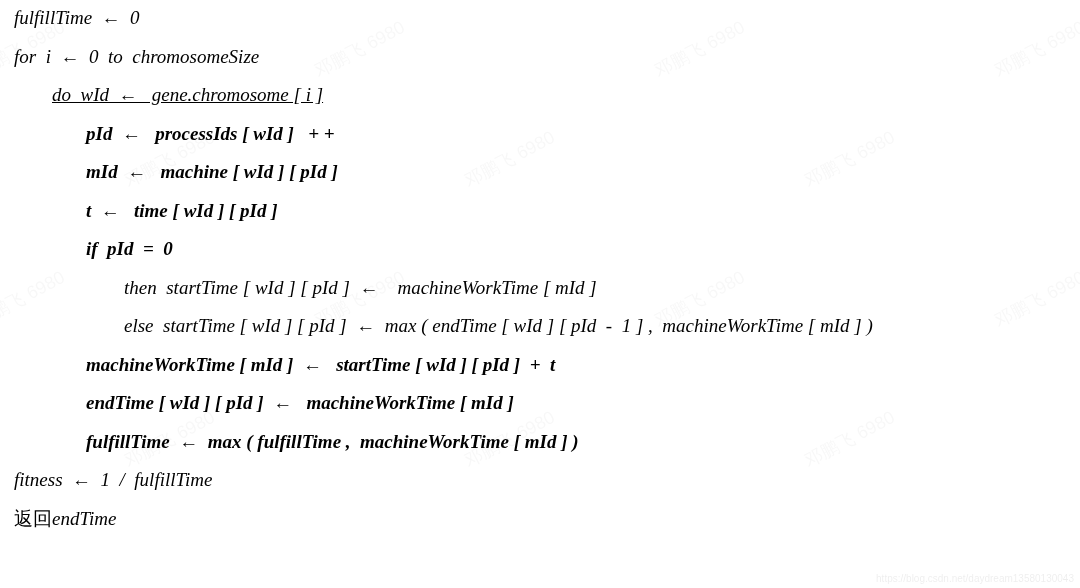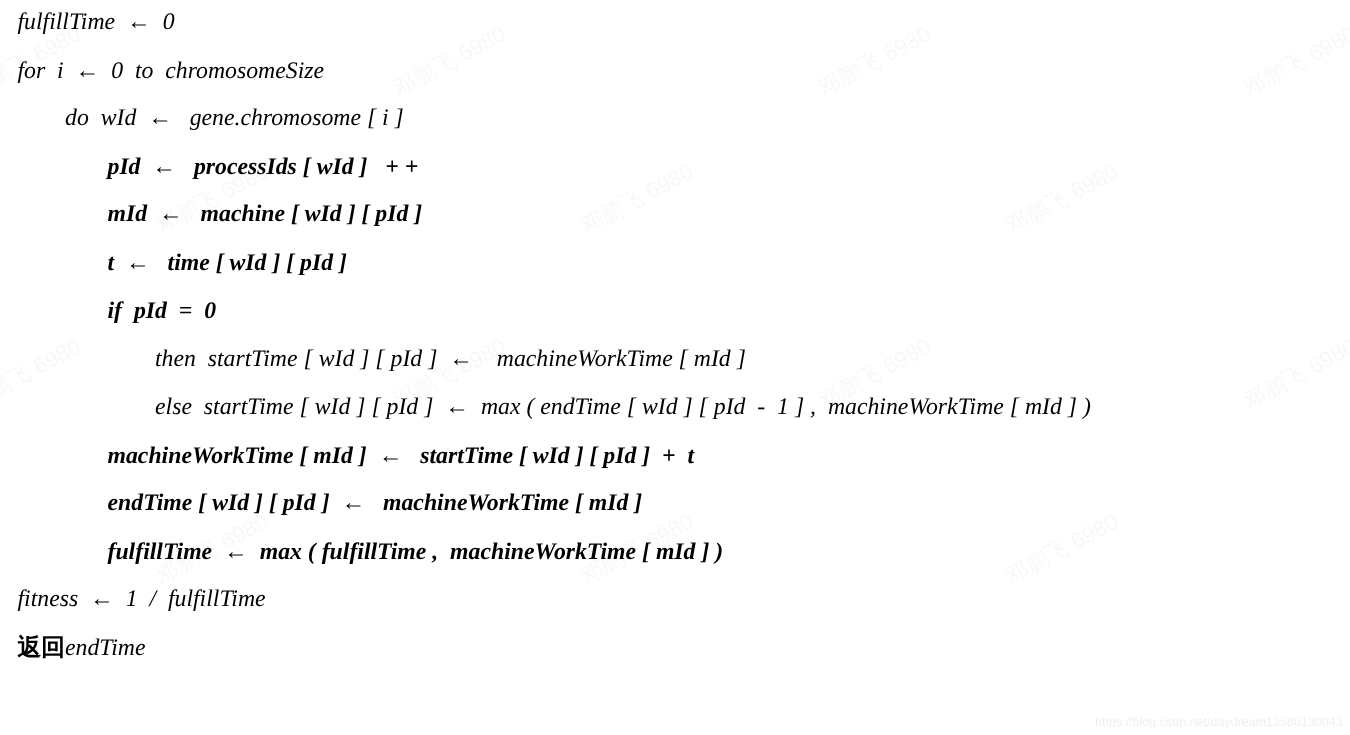--- a/index.html
+++ b/index.html
@@ -24,7 +24,7 @@
       margin-bottom: 19.5px;
       white-space: nowrap;
     }
-    .indent1 { padding-left: 38px; }
+    .indent1 { padding-left: 38px; text-decoration: underline; }
     .indent2 { padding-left: 72px; font-weight: bold; }
     .indent3 { padding-left: 110px; }
     .watermark {

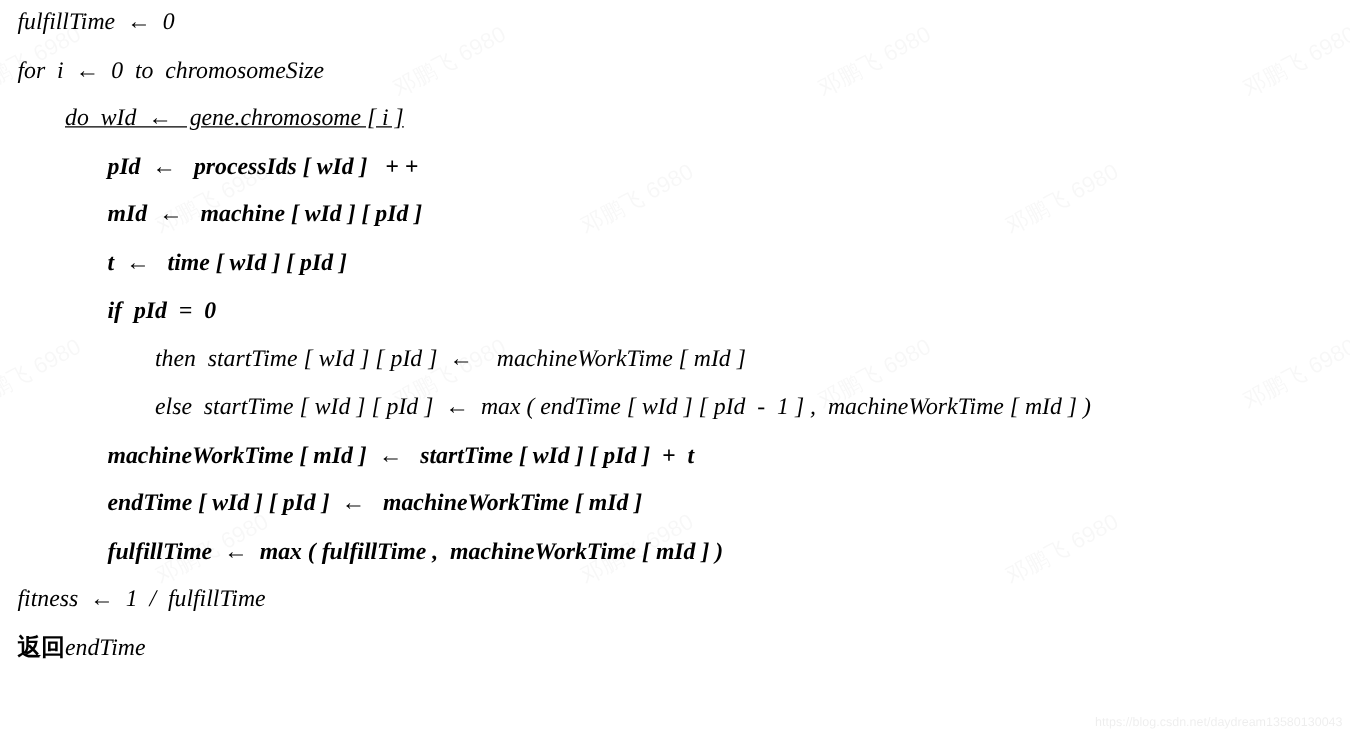--- a/index.html
+++ b/index.html
@@ -46,7 +46,7 @@
       color: rgba(0,0,0,0.07);
       font-family: Arial, sans-serif;
     }
-    .cn { font-style: normal; font-weight: bold; }
+    .cn { font-style: normal; }
   </style>
 </head>
 <body>

